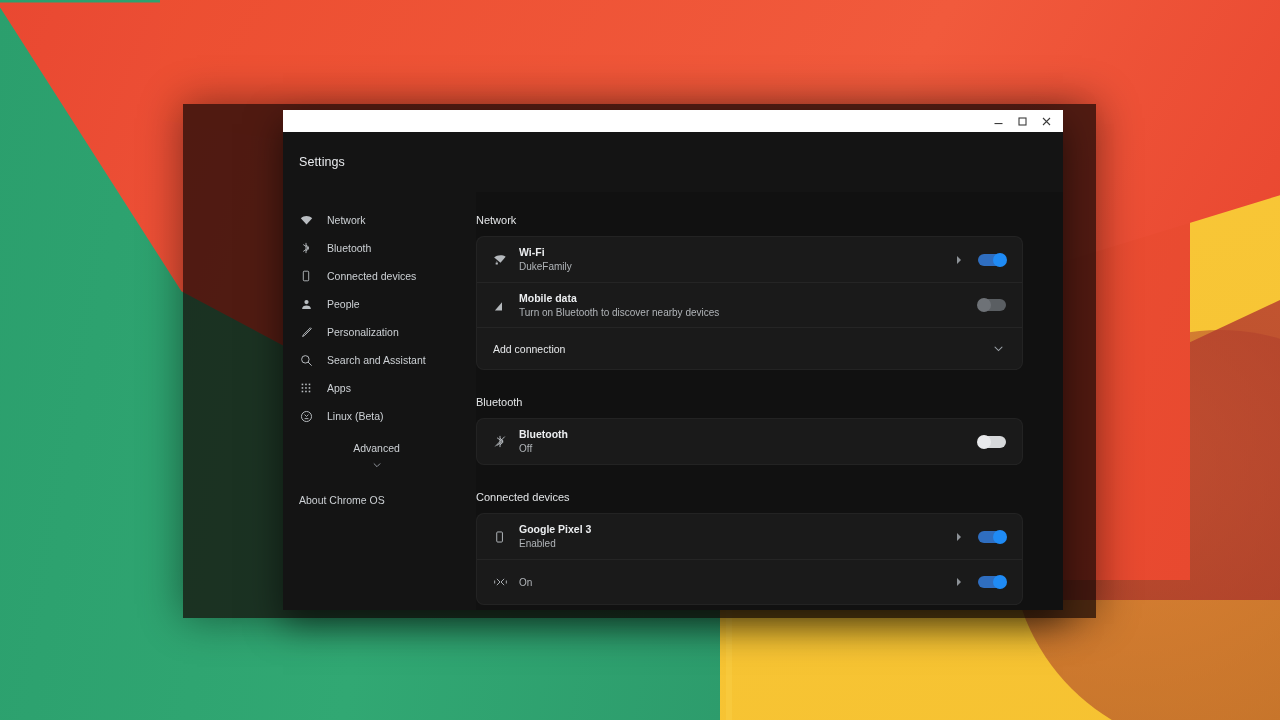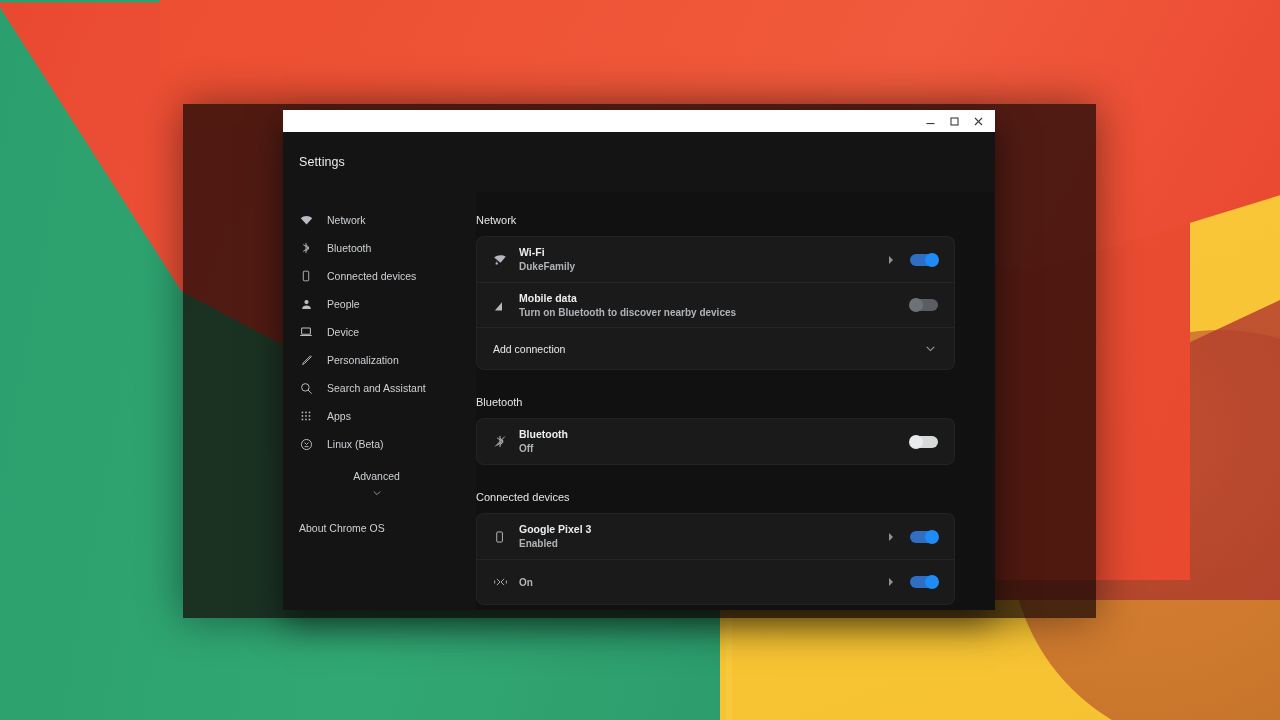--- a/index.html
+++ b/index.html
@@ -76,7 +76,7 @@
   #window {
     position: absolute;
     left: 283px; top: 110px;
-    width: 712px; height: 500px;
+    width: 780px; height: 500px;
     background: #111111;
     overflow: hidden;
     box-shadow: 0 14px 34px rgba(0,0,0,.55);

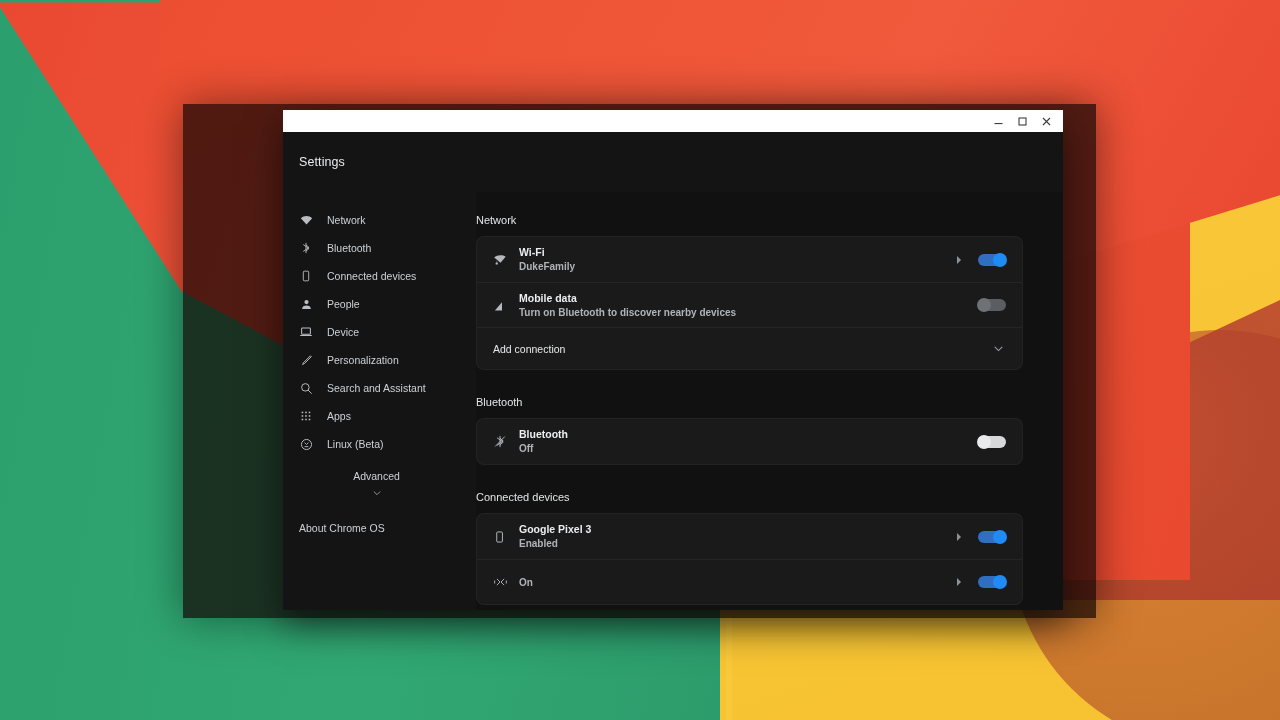--- a/index.html
+++ b/index.html
@@ -246,7 +246,6 @@
     font-size: 10px;
     line-height: 14px;
     margin-top: 1px;
-    font-weight: bold;
   }
   .row-arrow {
     width: 22px;

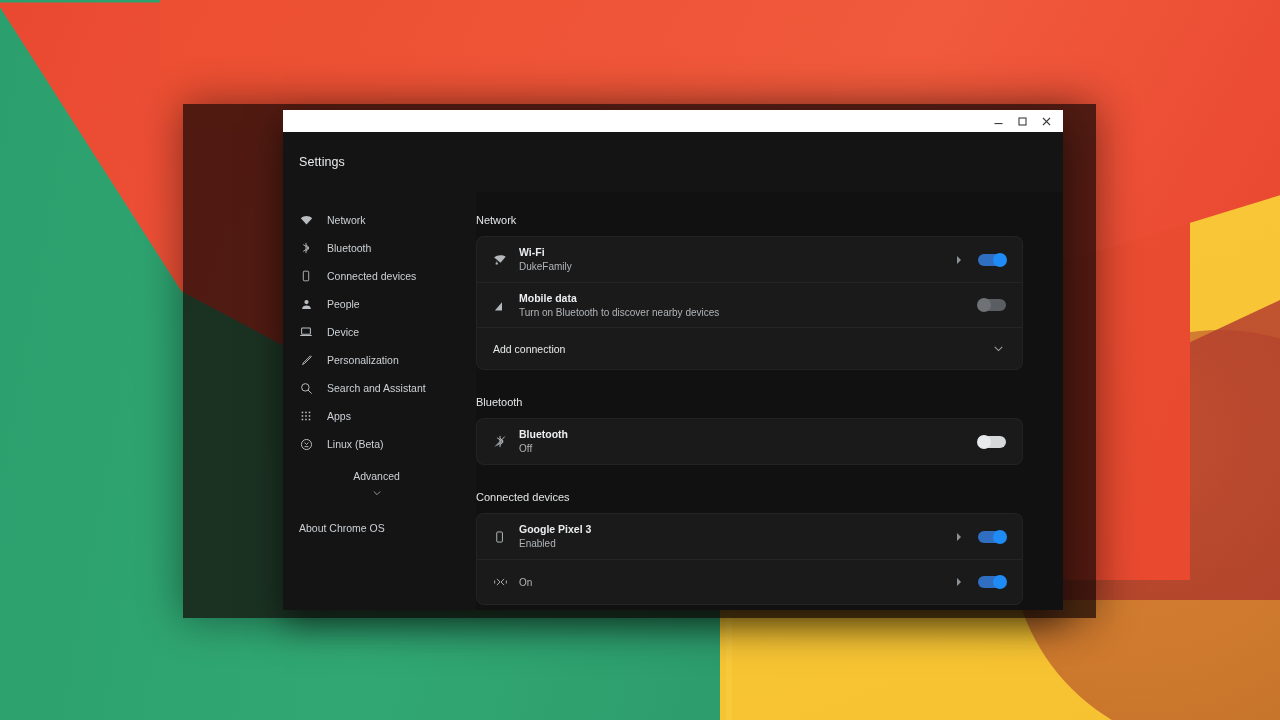--- a/index.html
+++ b/index.html
@@ -373,15 +373,6 @@
             <span>People</span>
           </div>
 
-          <div class="nav-item">
-            <span class="nicon">
-              <svg width="14" height="14" viewBox="0 0 16 16">
-                <rect x="3" y="3.4" width="10" height="7.2" rx="0.8" fill="none" stroke="currentColor" stroke-width="1.2"></rect>
-                <rect x="1.2" y="11.4" width="13.6" height="1.3" rx="0.6" fill="currentColor"></rect>
-              </svg>
-            </span>
-            <span>Device</span>
-          </div>
 
           <div class="nav-item">
             <span class="nicon">

